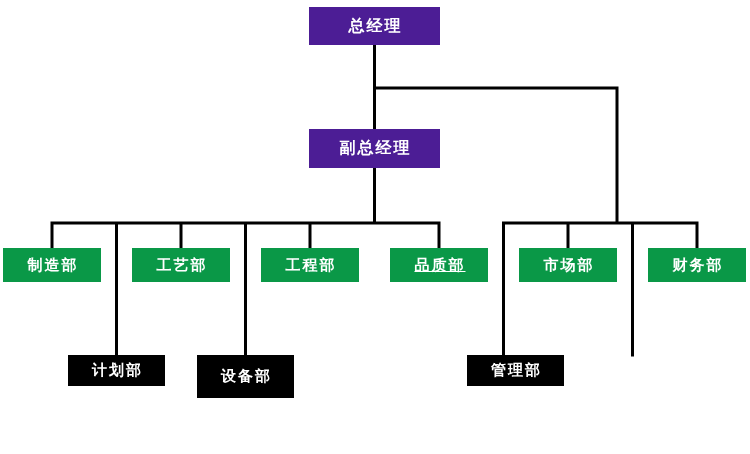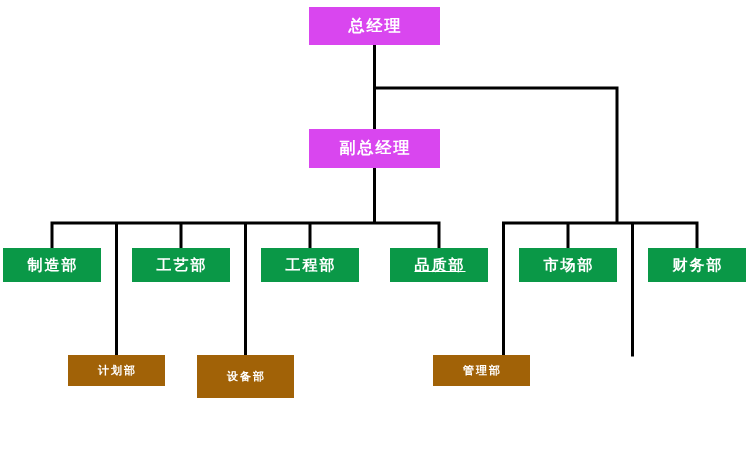--- a/index.html
+++ b/index.html
@@ -35,7 +35,7 @@
     box-sizing: border-box;
   }
   .level-exec {
-    background: #d946ef;
+    background: #4c1d95;
     font-size: 16px;
   }
   .level-dept {

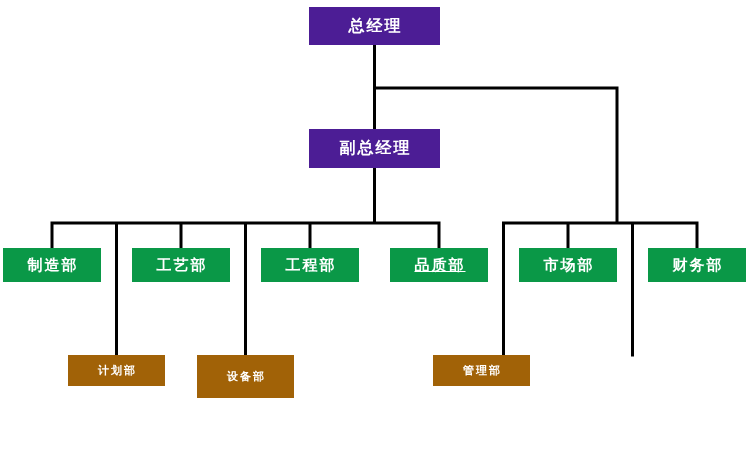--- a/index.html
+++ b/index.html
@@ -43,8 +43,8 @@
     font-size: 15px;
   }
   .level-sub {
-    background: #a16207;
-    font-size: 11px;
+    background: #000000;
+    font-size: 15px;
   }
   
   .pos-gm  { left: 309px; top: 7px;   width: 131px; height: 38px; }

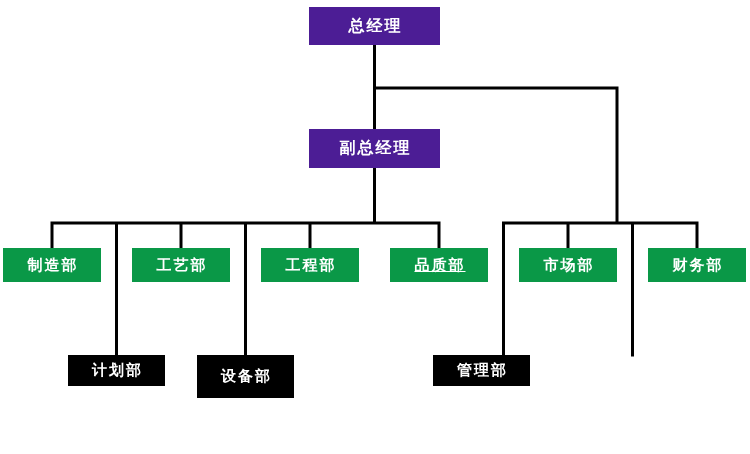--- a/index.html
+++ b/index.html
@@ -59,7 +59,7 @@
   
   .pos-s0 { left: 68px;  top: 355px; width: 97px; height: 31px; }
   .pos-s1 { left: 197px; top: 355px; width: 97px; height: 43px; text-align: center; }
-  .pos-s2 { left: 433px; top: 355px; width: 97px; height: 31px; }
+  .pos-s2 { left: 467px; top: 355px; width: 97px; height: 31px; }
   .pos-s3 { left: 584px; top: 355px; width: 97px; height: 31px; }
 </style>
 </head>

